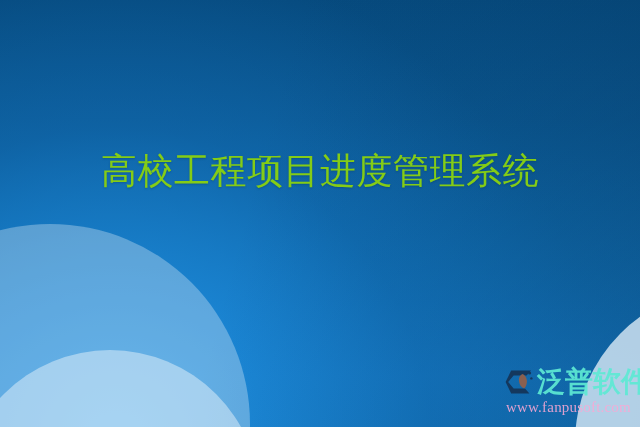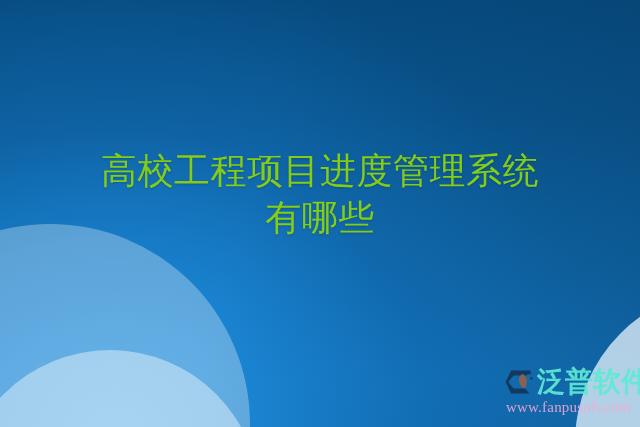--- a/index.html
+++ b/index.html
@@ -157,7 +157,6 @@
 
   <div class="title-block">
     <div class="title-line">高校工程项目进度管理系统</div>
-    <div class="title-line">有哪些</div>
   </div>
 
   <div class="logo">

